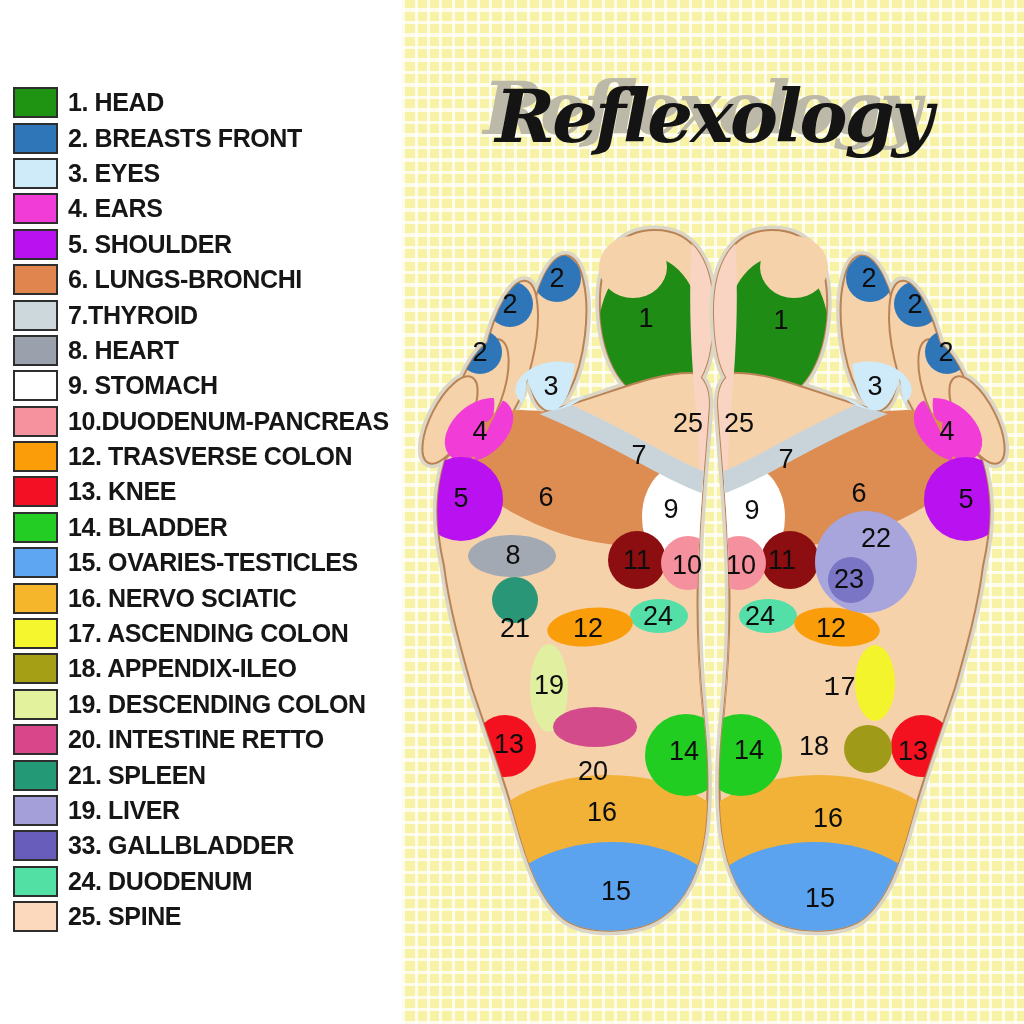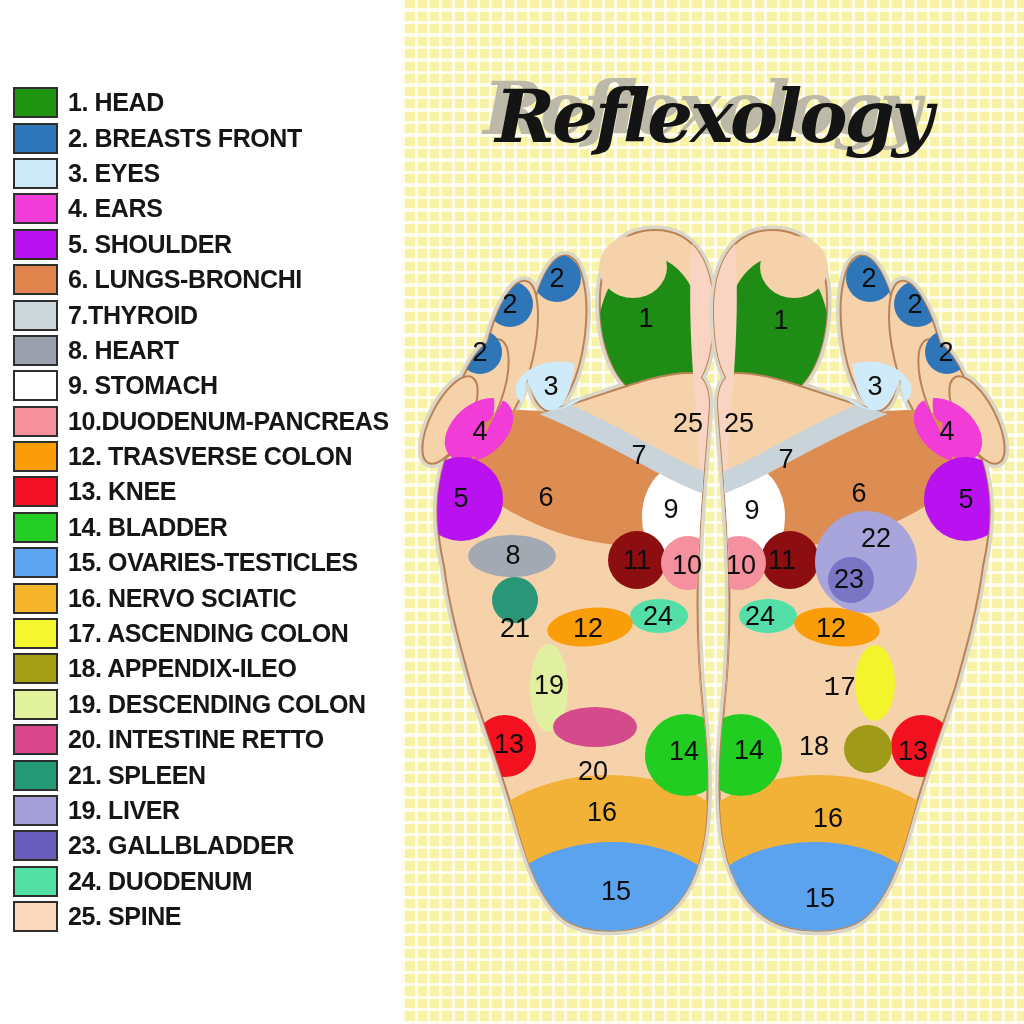--- a/index.html
+++ b/index.html
@@ -123,7 +123,7 @@
       </div>
       <div class="legend-row">
         <span class="legend-swatch" style="background: rgb(105, 93, 187); border-color: rgb(46, 46, 46);"></span>
-        <span class="legend-text">23. GALLBLADDER</span>
+        <span class="legend-text">33. GALLBLADDER</span>
       </div>
       <div class="legend-row">
         <span class="legend-swatch" style="background: rgb(82, 224, 164); border-color: rgb(46, 46, 46);"></span>

